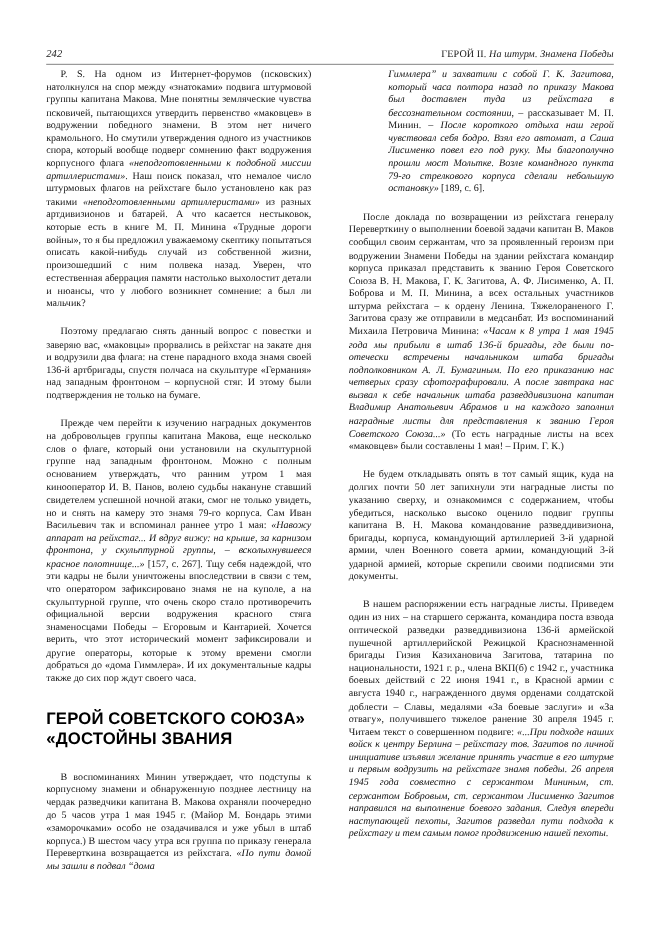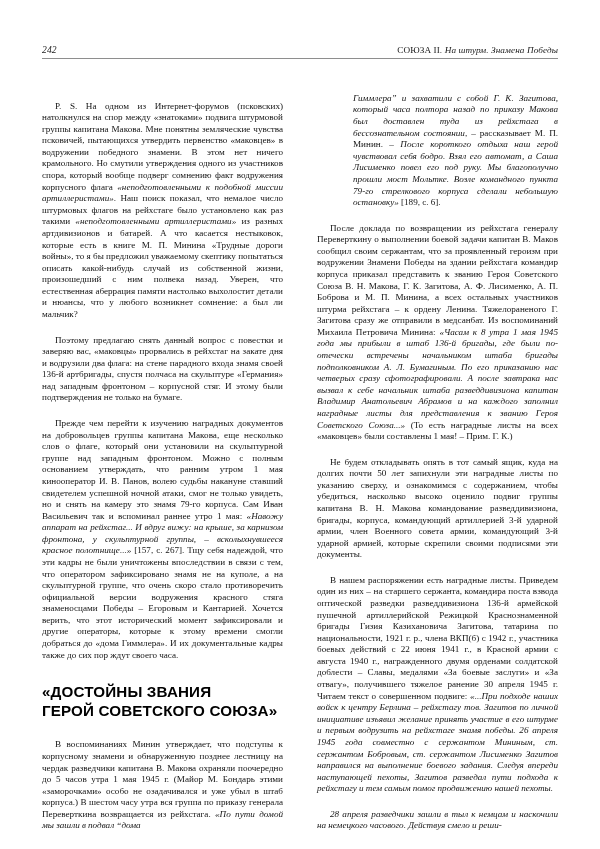--- a/index.html
+++ b/index.html
@@ -106,7 +106,7 @@
   <div class="running-head">
     <span class="folio">242</span>
     <span class="head-title">
-      <span class="part">СОЮЗА II.</span>
+      <span class="part">ГЕРОЙ II.</span>
       <span class="sub">На штурм. Знамена Победы</span>
     </span>
   </div>

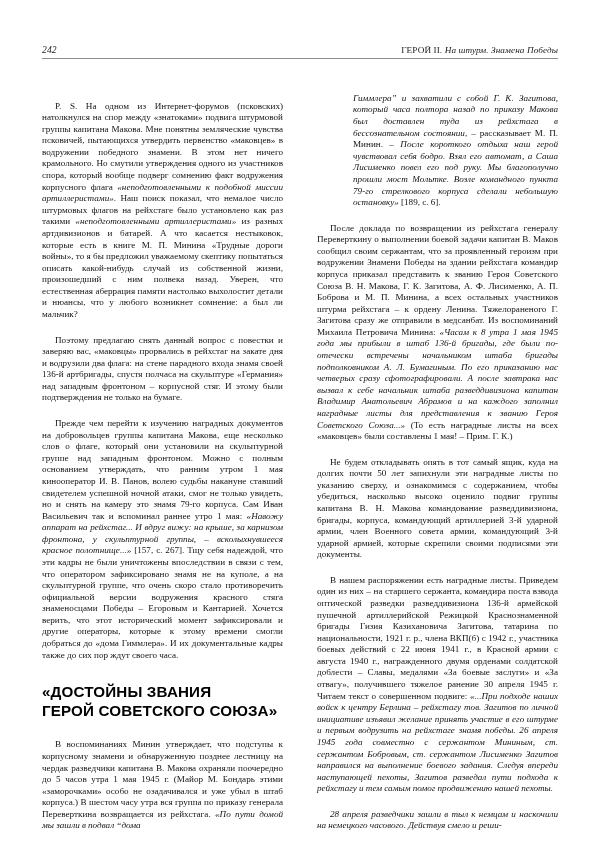--- a/index.html
+++ b/index.html
@@ -59,7 +59,6 @@
     height: 770px;
     display: flex;
     gap: 34px;
-    align-items: flex-end;
   }
   .col {
     width: 247px;

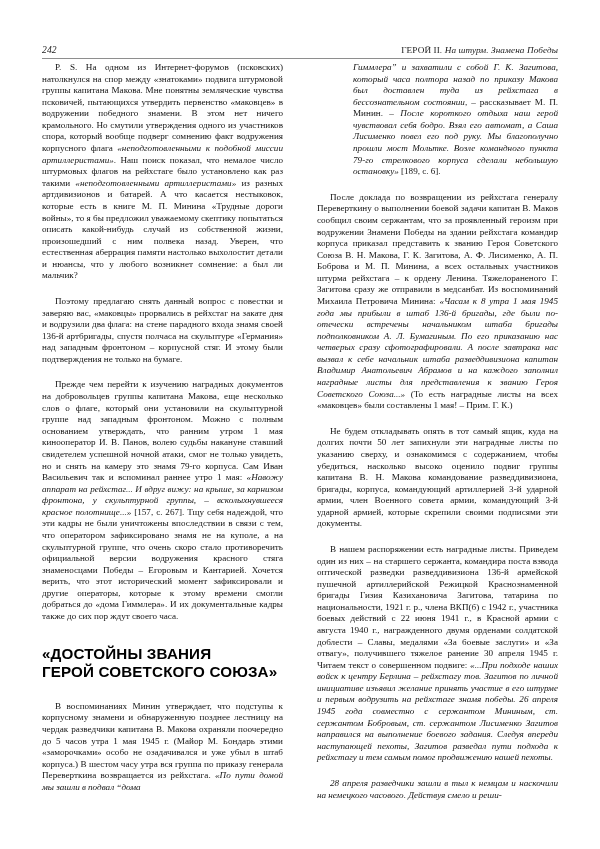--- a/index.html
+++ b/index.html
@@ -118,8 +118,8 @@
       <p class="body"><span>Прежде чем перейти к изучению наградных документов на добровольцев группы капитана Макова, еще несколько слов о флаге, который они установили на скульптурной группе над западным фронтоном. Можно с полным основанием утверждать, что ранним утром 1 мая кинооператор И. В. Панов, волею судьбы накануне ставший свидетелем успешной ночной атаки, смог не только увидеть, но и снять на камеру это знамя 79-го корпуса. Сам Иван Васильевич так и вспоминал раннее утро 1 мая: </span><span class="it">«Навожу аппарат на рейхстаг... И вдруг вижу: на крыше, за карнизом фронтона, у скульптурной группы, – всколыхнувшееся красное полотнище...»</span><span> [157, с. 267]. Тщу себя надеждой, что эти кадры не были уничтожены впоследствии в связи с тем, что оператором зафиксировано знамя не на куполе, а на скульптурной группе, что очень скоро стало противоречить официальной версии водружения красного стяга знаменосцами Победы – Егоровым и Кантарией. Хочется верить, что этот исторический момент зафиксировали и другие операторы, которые к этому времени смогли добраться до «дома Гиммлера». И их документальные кадры также до сих пор ждут своего часа.</span></p>
 
       <div class="heading-block">
+        <h2 class="section-heading">ГЕРОЙ СОВЕТСКОГО СОЮЗА»</h2>
         <h2 class="section-heading">«ДОСТОЙНЫ ЗВАНИЯ</h2>
-        <h2 class="section-heading">ГЕРОЙ СОВЕТСКОГО СОЮЗА»</h2>
       </div>
 
       <p class="body"><span>В воспоминаниях Минин утверждает, что подступы к корпусному знамени и обнаруженную позднее лестницу на чердак разведчики капитана В. Макова охраняли поочередно до 5 часов утра 1 мая 1945 г. (Майор М. Бондарь этими «заморочками» особо не озадачивался и уже убыл в штаб корпуса.) В шестом часу утра вся группа по приказу генерала Переверткина возвращается из рейхстага. </span><span class="it">«По пути домой мы зашли в подвал “дома</span></p>

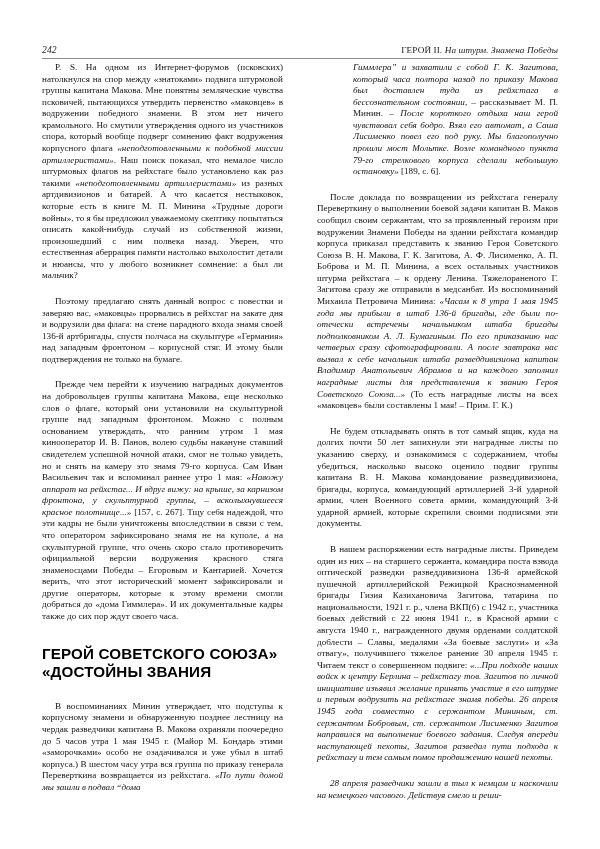--- a/index.html
+++ b/index.html
@@ -130,7 +130,6 @@
       <p class="body"><span>После доклада по возвращении из рейхстага генералу Переверткину о выполнении боевой задачи капитан В. Маков сообщил своим сержантам, что за проявленный героизм при водружении Знамени Победы на здании рейхстага командир корпуса приказал представить к званию Героя Советского Союза В. Н. Макова, Г. К. Загитова, А. Ф. Лисименко, А. П. Боброва и М. П. Минина, а всех остальных участников штурма рейхстага – к ордену Ленина. Тяжелораненого Г. Загитова сразу же отправили в медсанбат. Из воспоминаний Михаила Петровича Минина: </span><span class="it">«Часам к 8 утра 1 мая 1945 года мы прибыли в штаб 136-й бригады, где были по-отечески встречены начальником штаба бригады подполковником А. Л. Бумагиным. По его приказанию нас четверых сразу сфотографировали. А после завтрака нас вызвал к себе начальник штаба разведдивизиона капитан Владимир Анатольевич Абрамов и на каждого заполнил наградные листы для представления к званию Героя Советского Союза...»</span><span> (То есть наградные листы на всех «маковцев» были составлены 1 мая! – Прим. Г. К.)</span></p>
       <p class="body"><span>Не будем откладывать опять в тот самый ящик, куда на долгих почти 50 лет запихнули эти наградные листы по указанию сверху, и ознакомимся с содержанием, чтобы убедиться, насколько высоко оценило подвиг группы капитана В. Н. Макова командование разведдивизиона, бригады, корпуса, командующий артиллерией 3-й ударной армии, член Военного совета армии, командующий 3-й ударной армией, которые скрепили своими подписями эти документы.</span></p>
       <p class="body"><span>В нашем распоряжении есть наградные листы. Приведем один из них – на старшего сержанта, командира поста взвода оптической разведки разведдивизиона 136-й армейской пушечной артиллерийской Режицкой Краснознаменной бригады Гизия Казихановича Загитова, татарина по национальности, 1921 г. р., члена ВКП(б) с 1942 г., участника боевых действий с 22 июня 1941 г., в Красной армии с августа 1940 г., награжденного двумя орденами солдатской доблести – Славы, медалями «За боевые заслуги» и «За отвагу», получившего тяжелое ранение 30 апреля 1945 г. Читаем текст о совершенном подвиге: </span><span class="it">«...При подходе наших войск к центру Берлина – рейхстагу тов. Загитов по личной инициативе изъявил желание принять участие в его штурме и первым водрузить на рейхстаге знамя победы. 26 апреля 1945 года совместно с сержантом Мининым, ст. сержантом Бобровым, ст. сержантом Лисименко Загитов направился на выполнение боевого задания. Следуя впереди наступающей пехоты, Загитов разведал пути подхода к рейхстагу и тем самым помог продвижению нашей пехоты.</span></p>
-      <p class="body"><span class="it">28 апреля разведчики зашли в тыл к немцам и наскочили на немецкого часового. Действуя смело и реши-</span></p>
     </div>
 
   </div>

